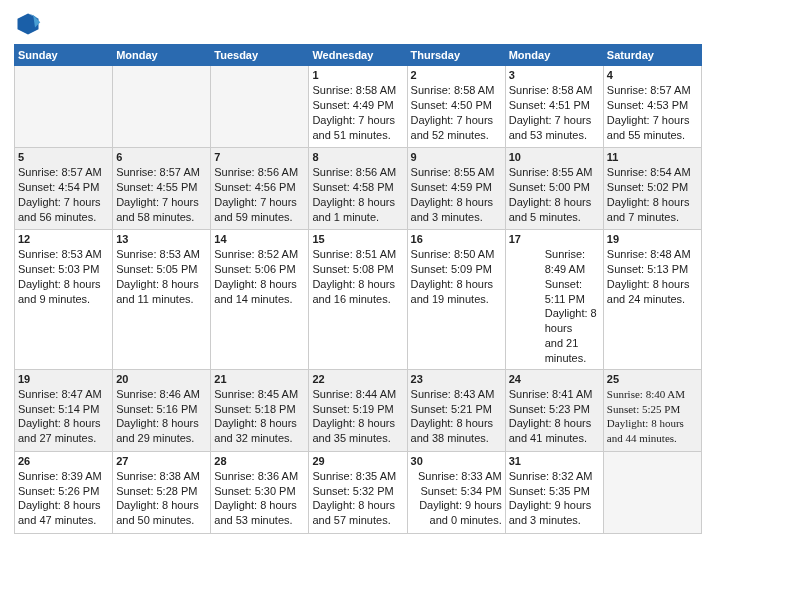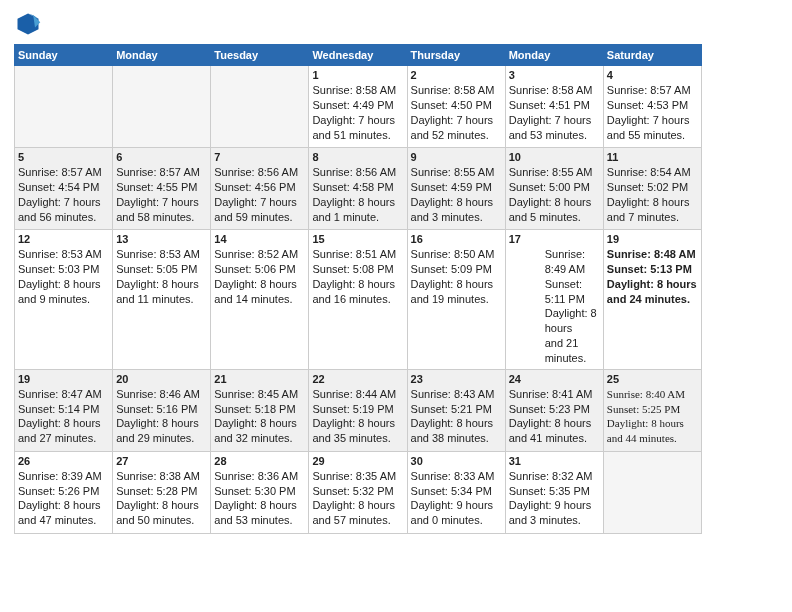--- a/index.html
+++ b/index.html
@@ -253,7 +253,7 @@
           </td>
           <td>
             <div class="day-number">19</div>
-            <div class="day-info" style="white-space: pre-line; font-weight: bold;">Sunrise: 8:48 AM
+            <div class="day-info" style="white-space: pre-line;">Sunrise: 8:48 AM
 Sunset: 5:13 PM
 Daylight: 8 hours
 and 24 minutes.</div>

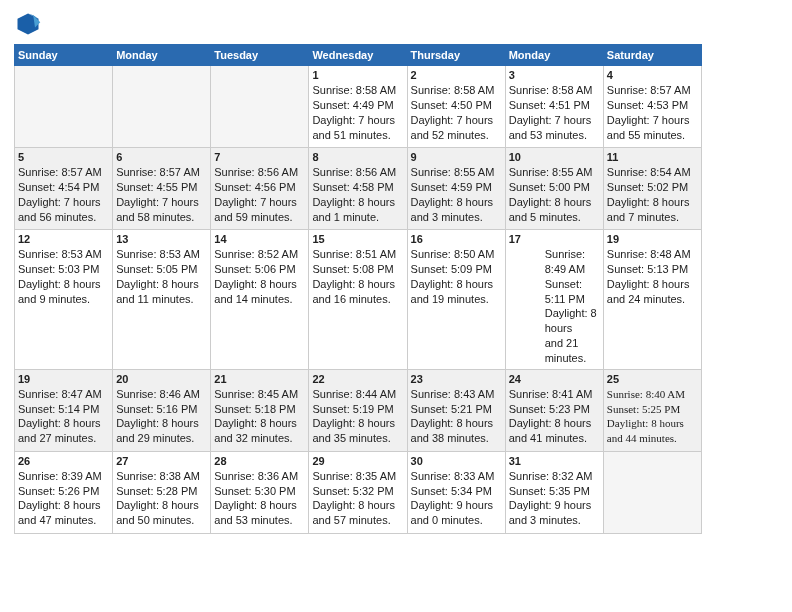--- a/index.html
+++ b/index.html
@@ -341,7 +341,7 @@
           </td>
           <td>
             <div class="day-number">30</div>
-            <div class="day-info" style="white-space: pre-line;">Sunrise: 8:33 AM
+            <div class="day-info" style="white-space: pre-line; text-align: right;">Sunrise: 8:33 AM
 Sunset: 5:34 PM
 Daylight: 9 hours
 and 0 minutes.</div>

